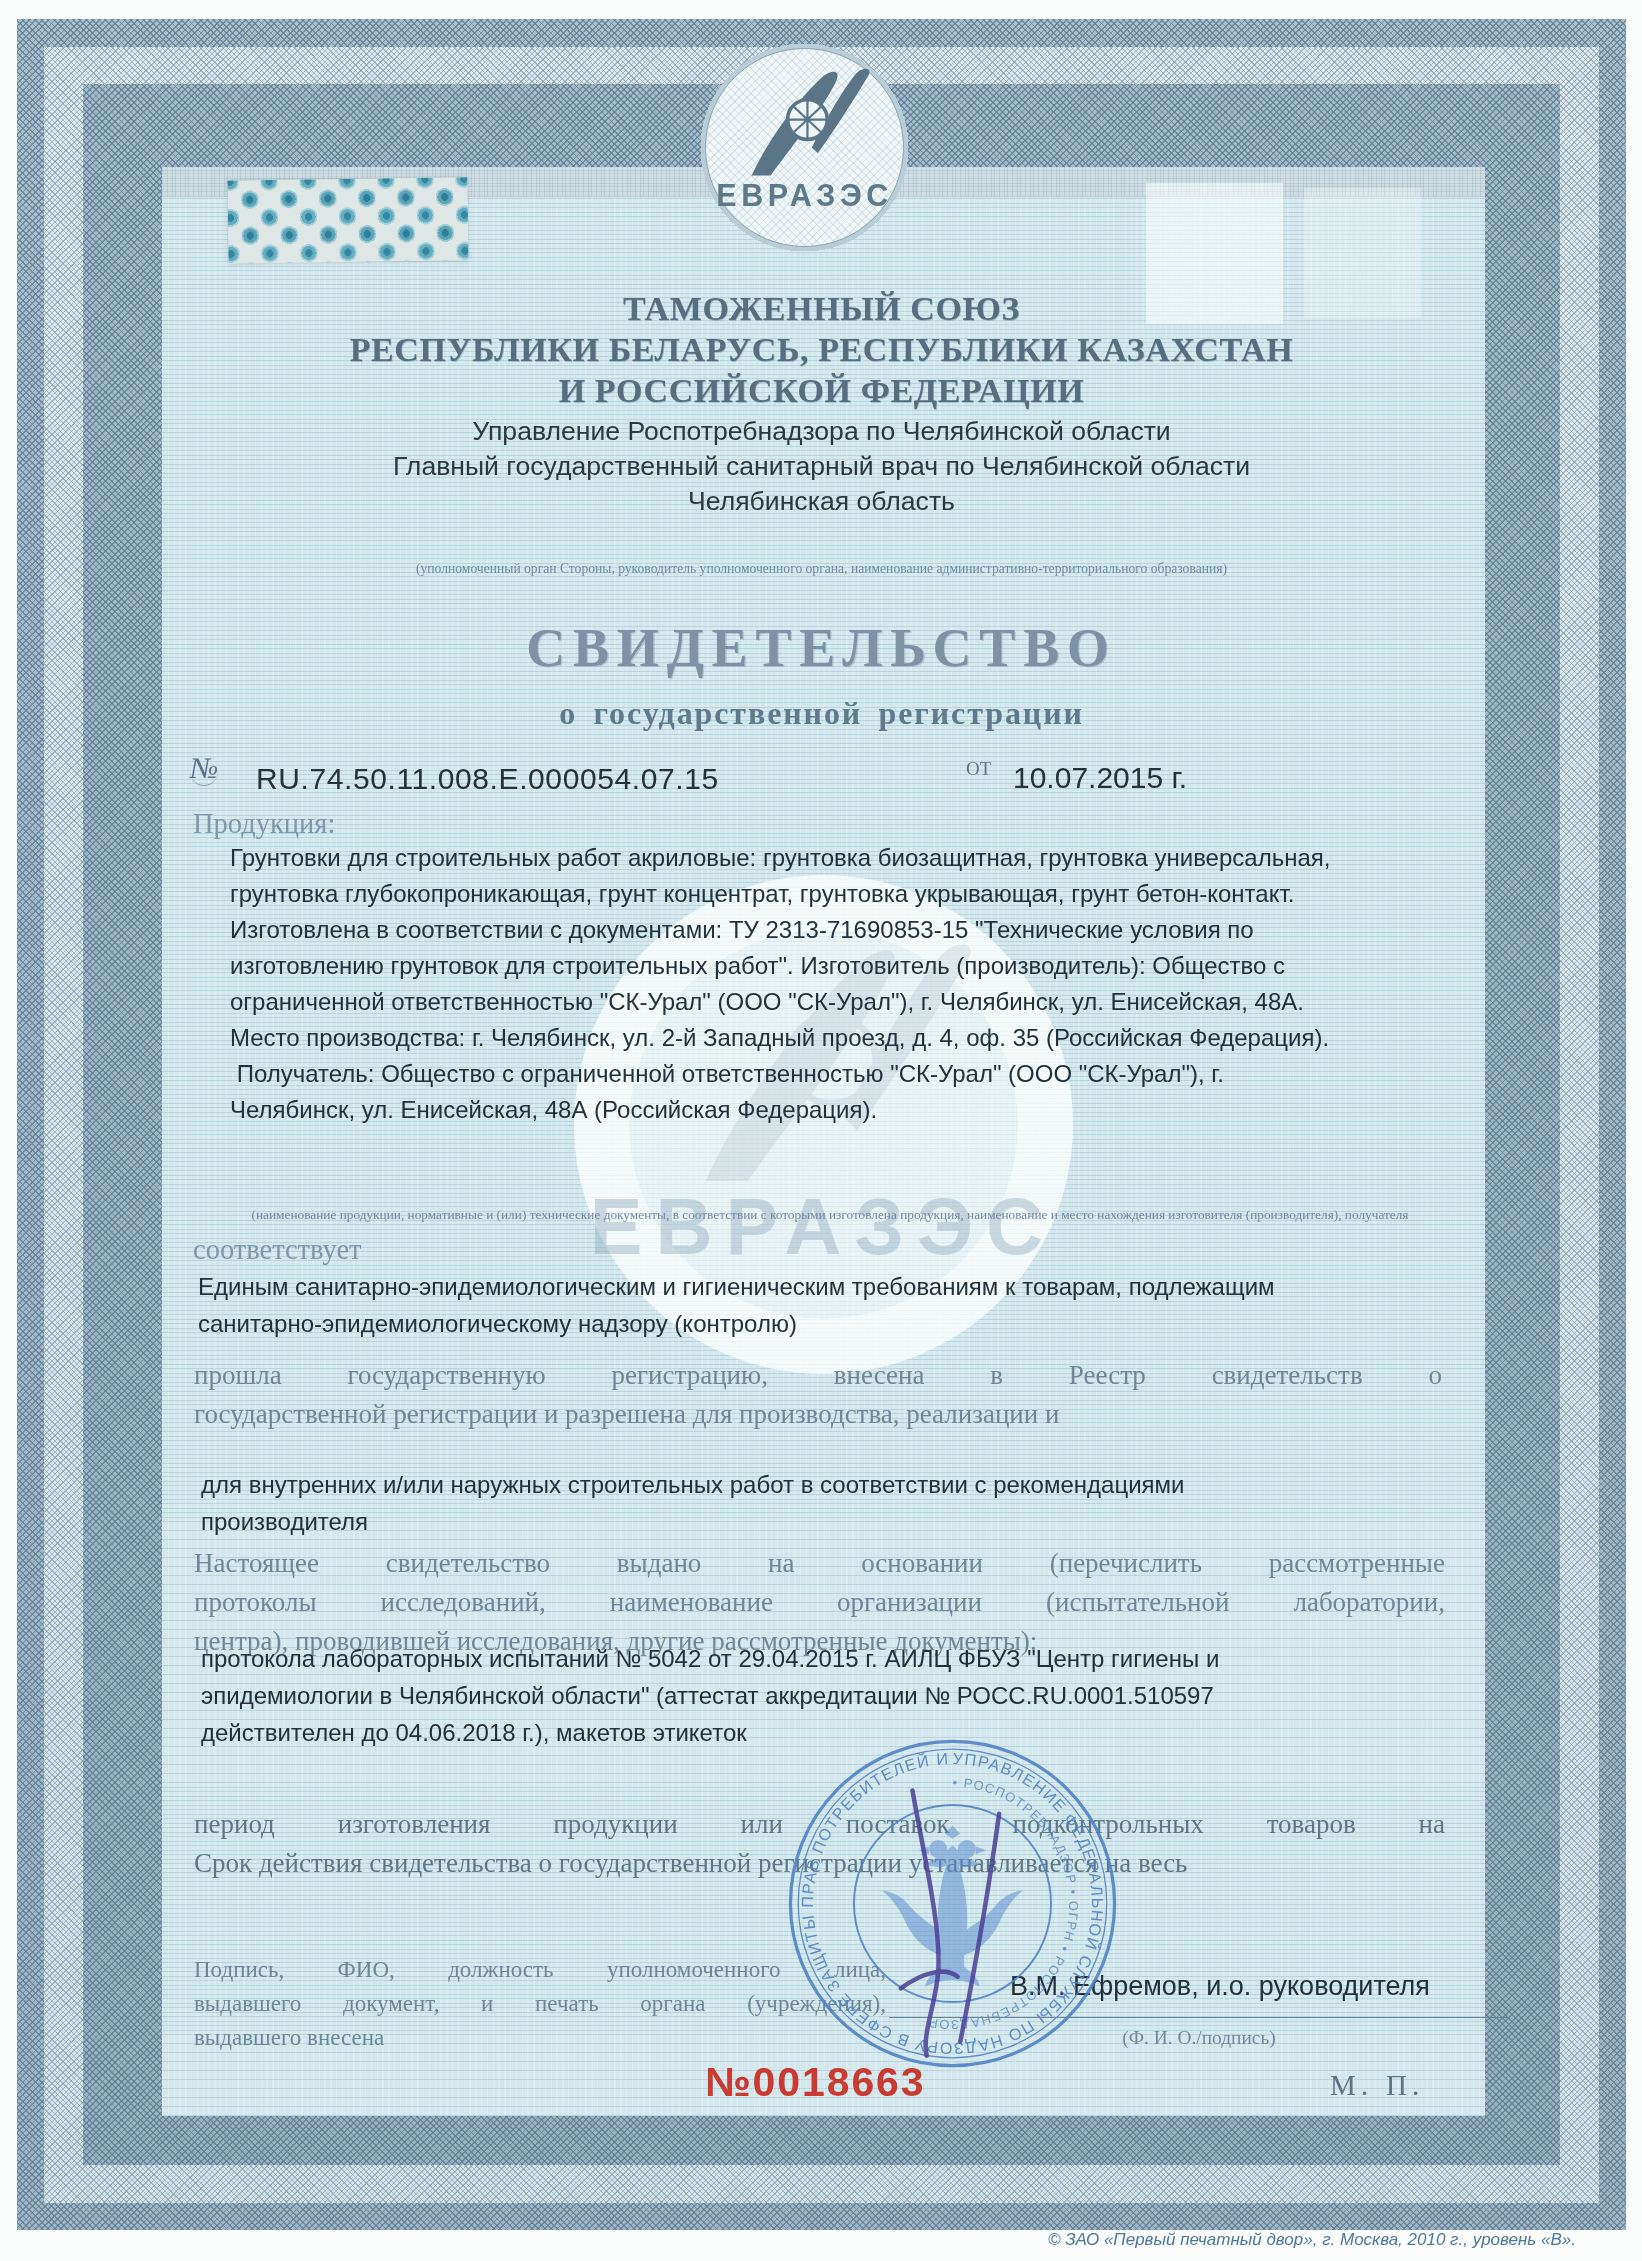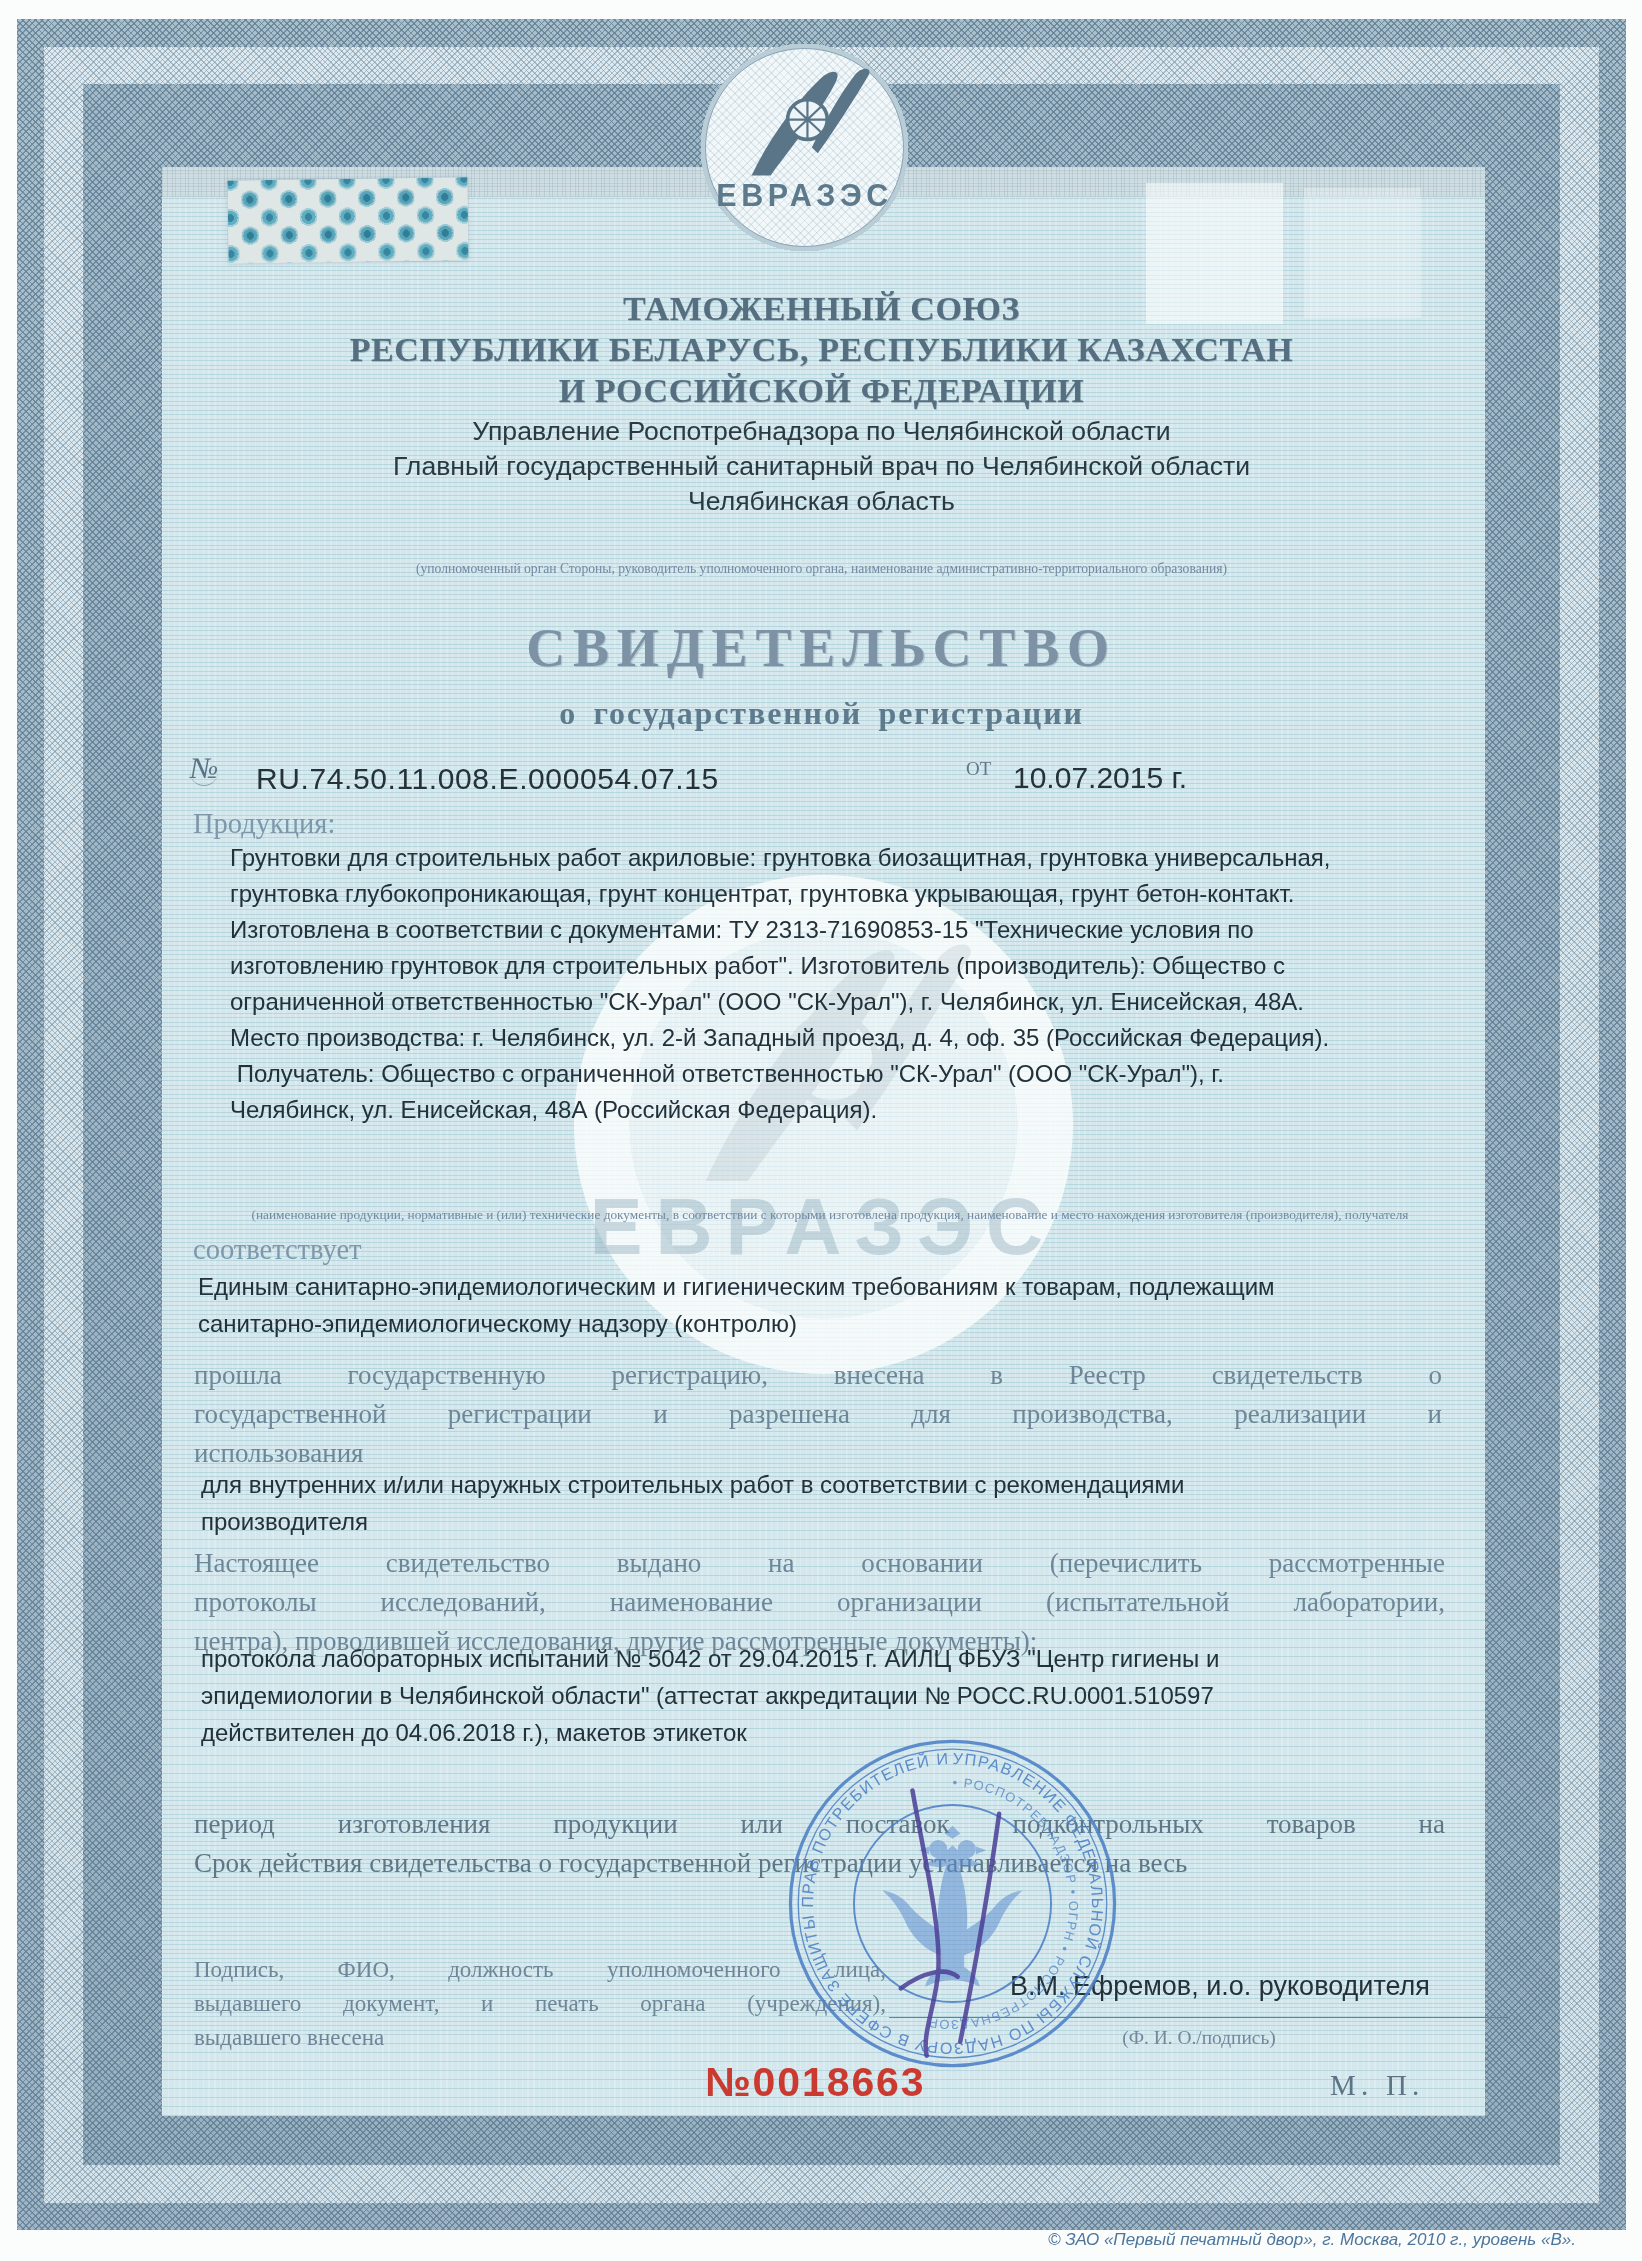--- a/index.html
+++ b/index.html
@@ -215,7 +215,6 @@
 <div class="abs ser jblock reg-text">
     <div>прошла государственную регистрацию, внесена в Реестр свидетельств о</div>
     <div>государственной регистрации и разрешена для производства, реализации и</div>
-    <div>использования</div>
   </div>
 <div class="abs sans body-sans usage-text">для внутренних и/или наружных строительных работ в соответствии с рекомендациями
 производителя</div>

